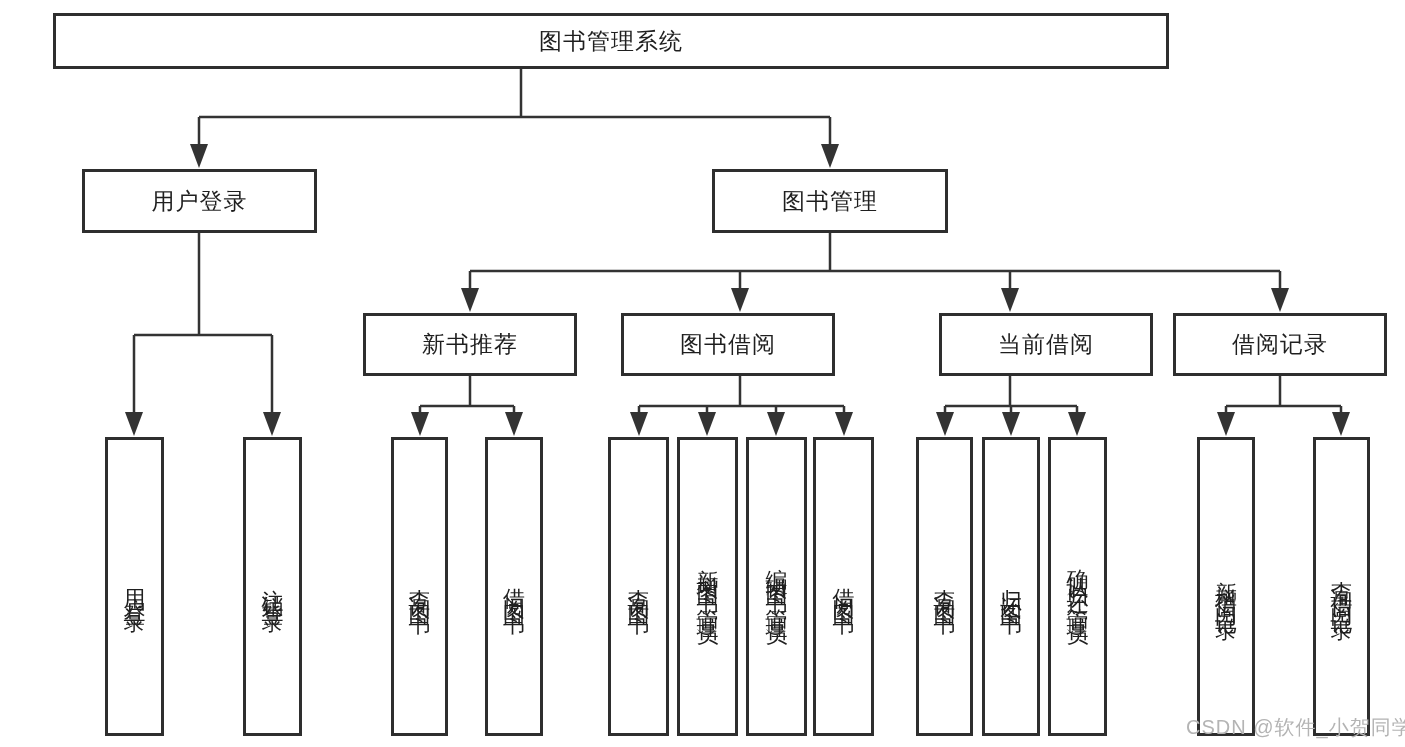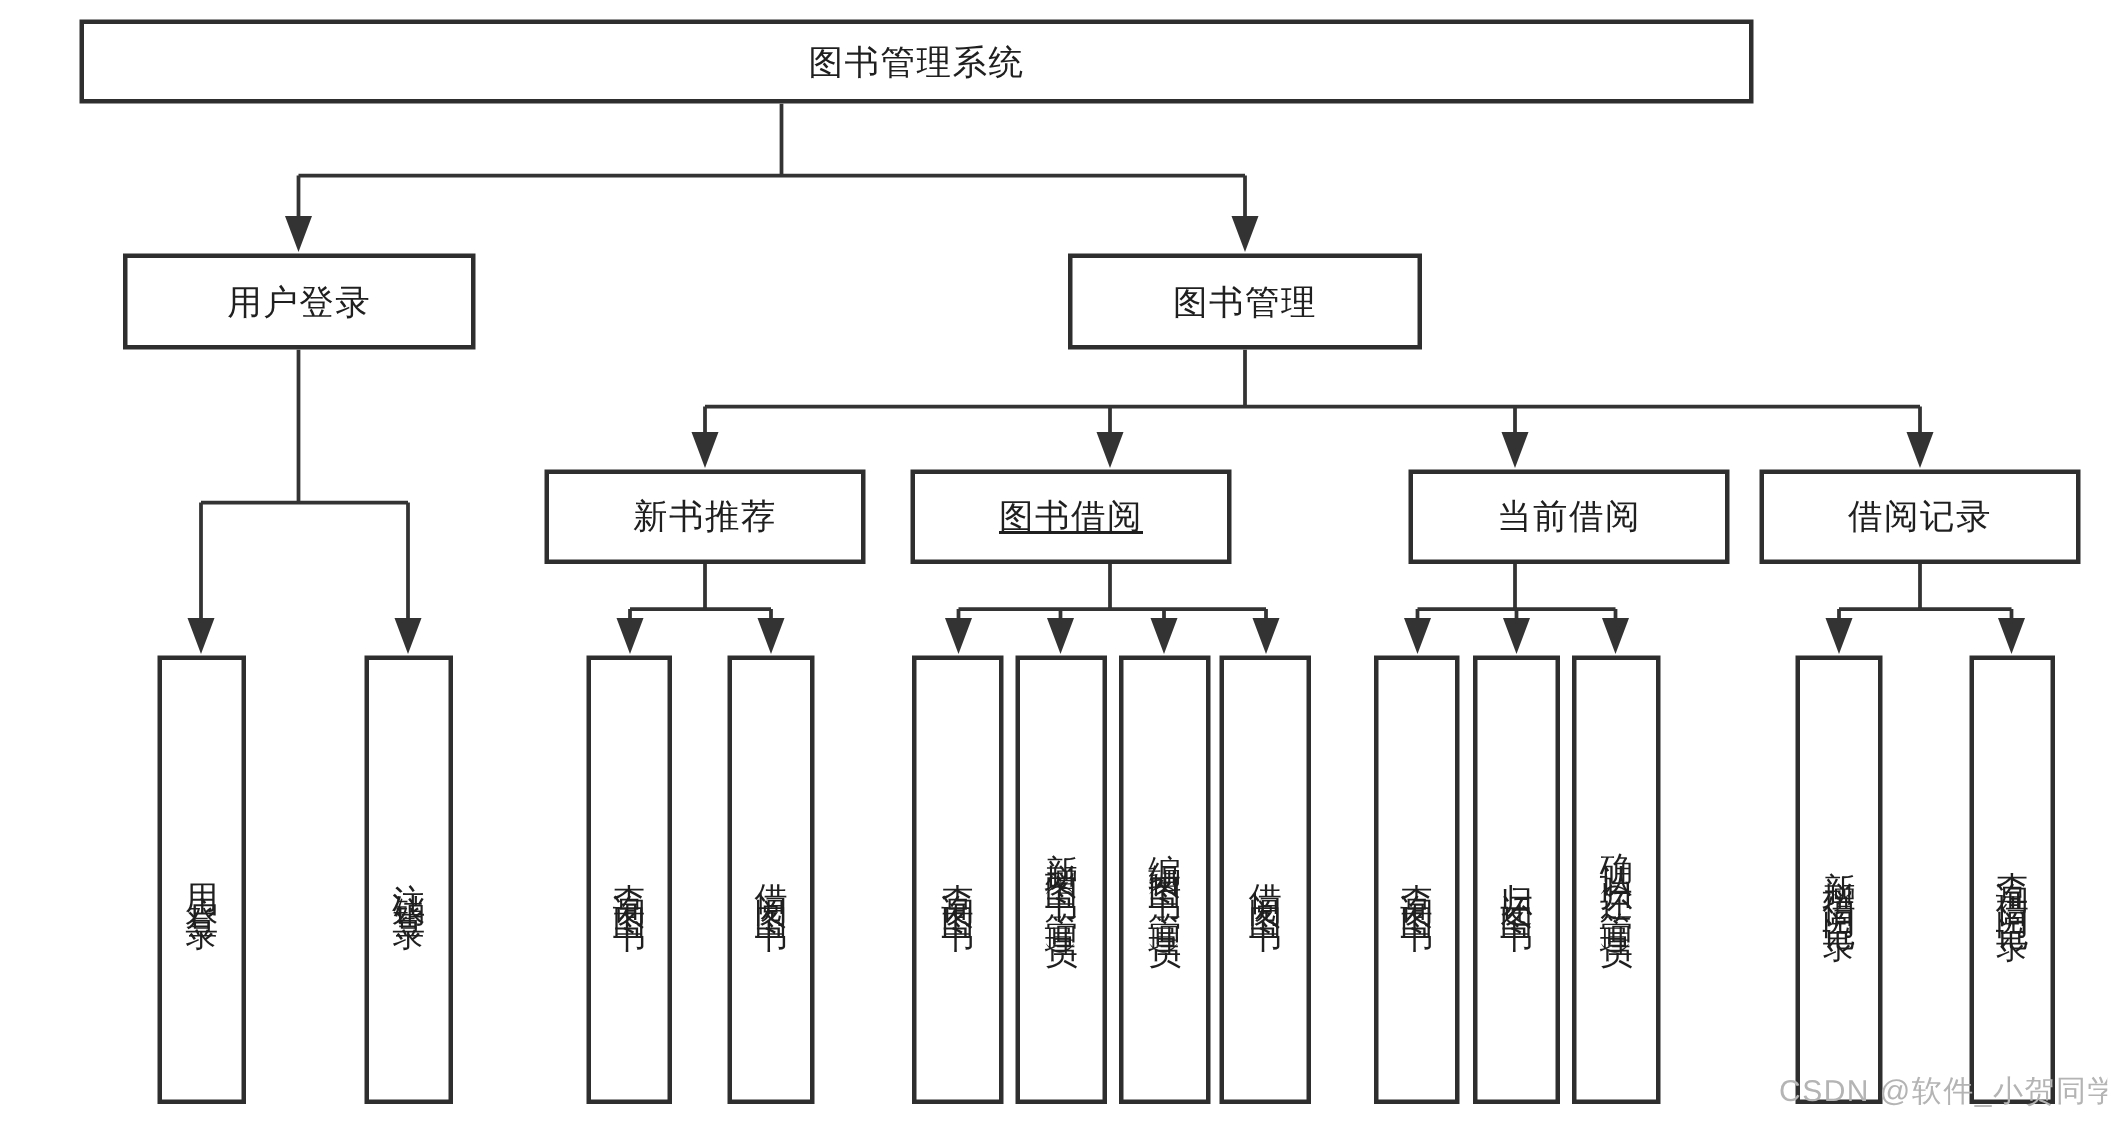--- a/index.html
+++ b/index.html
@@ -34,7 +34,7 @@
   .lv2-2 { left: 712px; top: 169px; width: 236px;  height: 64px; }
   .lv3   { top: 313px; height: 63px; width: 214px; }
   .lv3-1 { left: 363px; }
-  .lv3-2 { left: 607px; text-decoration: underline; }
+  .lv3-2 { left: 621px; }
   .lv3-3 { left: 903px; margin-left: 36px; }
   .lv3-4 { left: 1173px; }
   .vbox  { top: 437px; height: 299px; width: 58px; font-size: 22px; }

